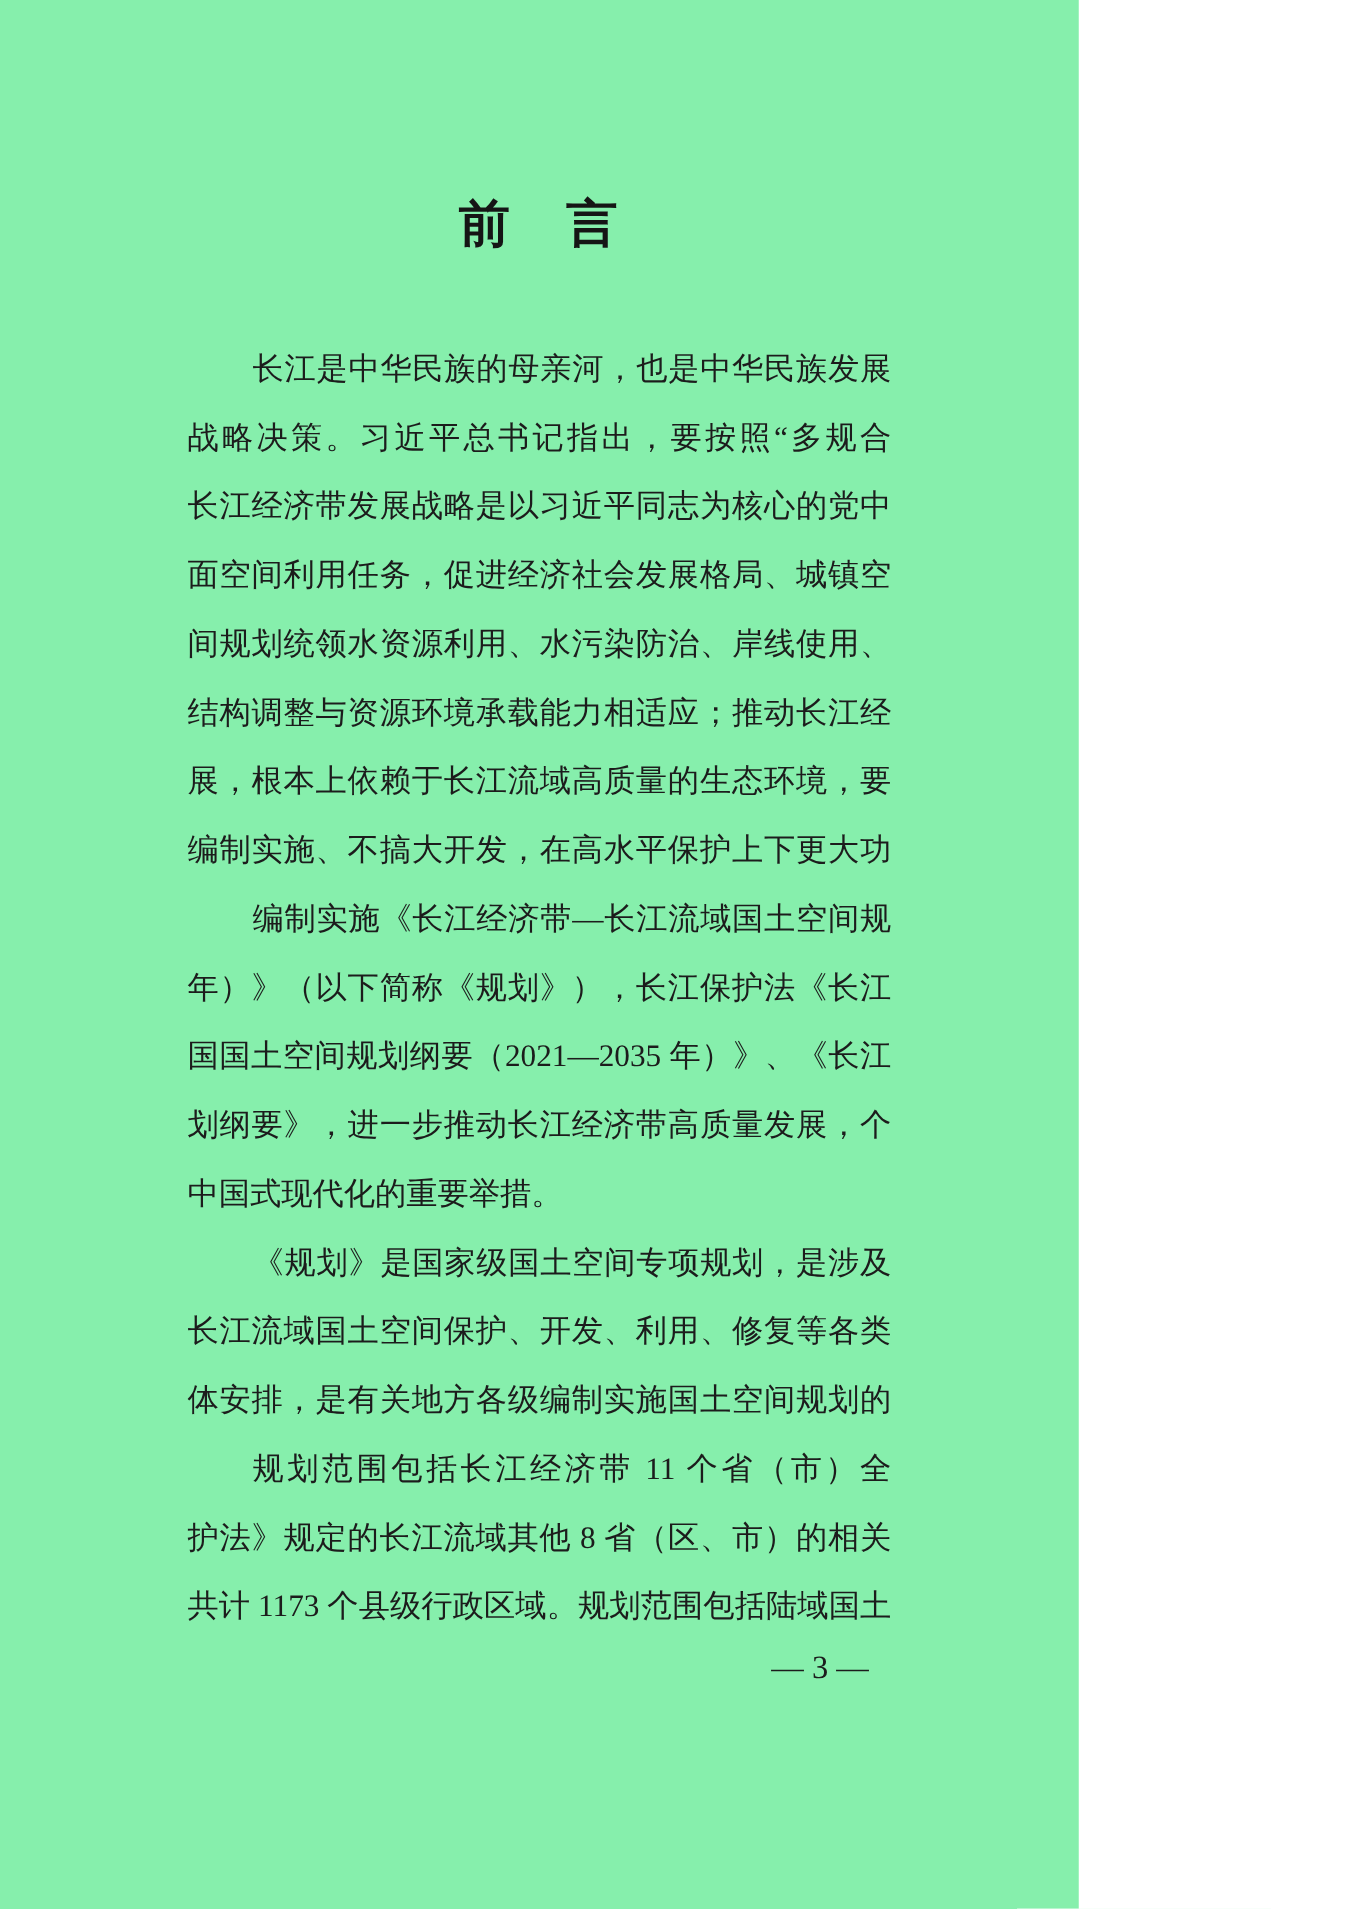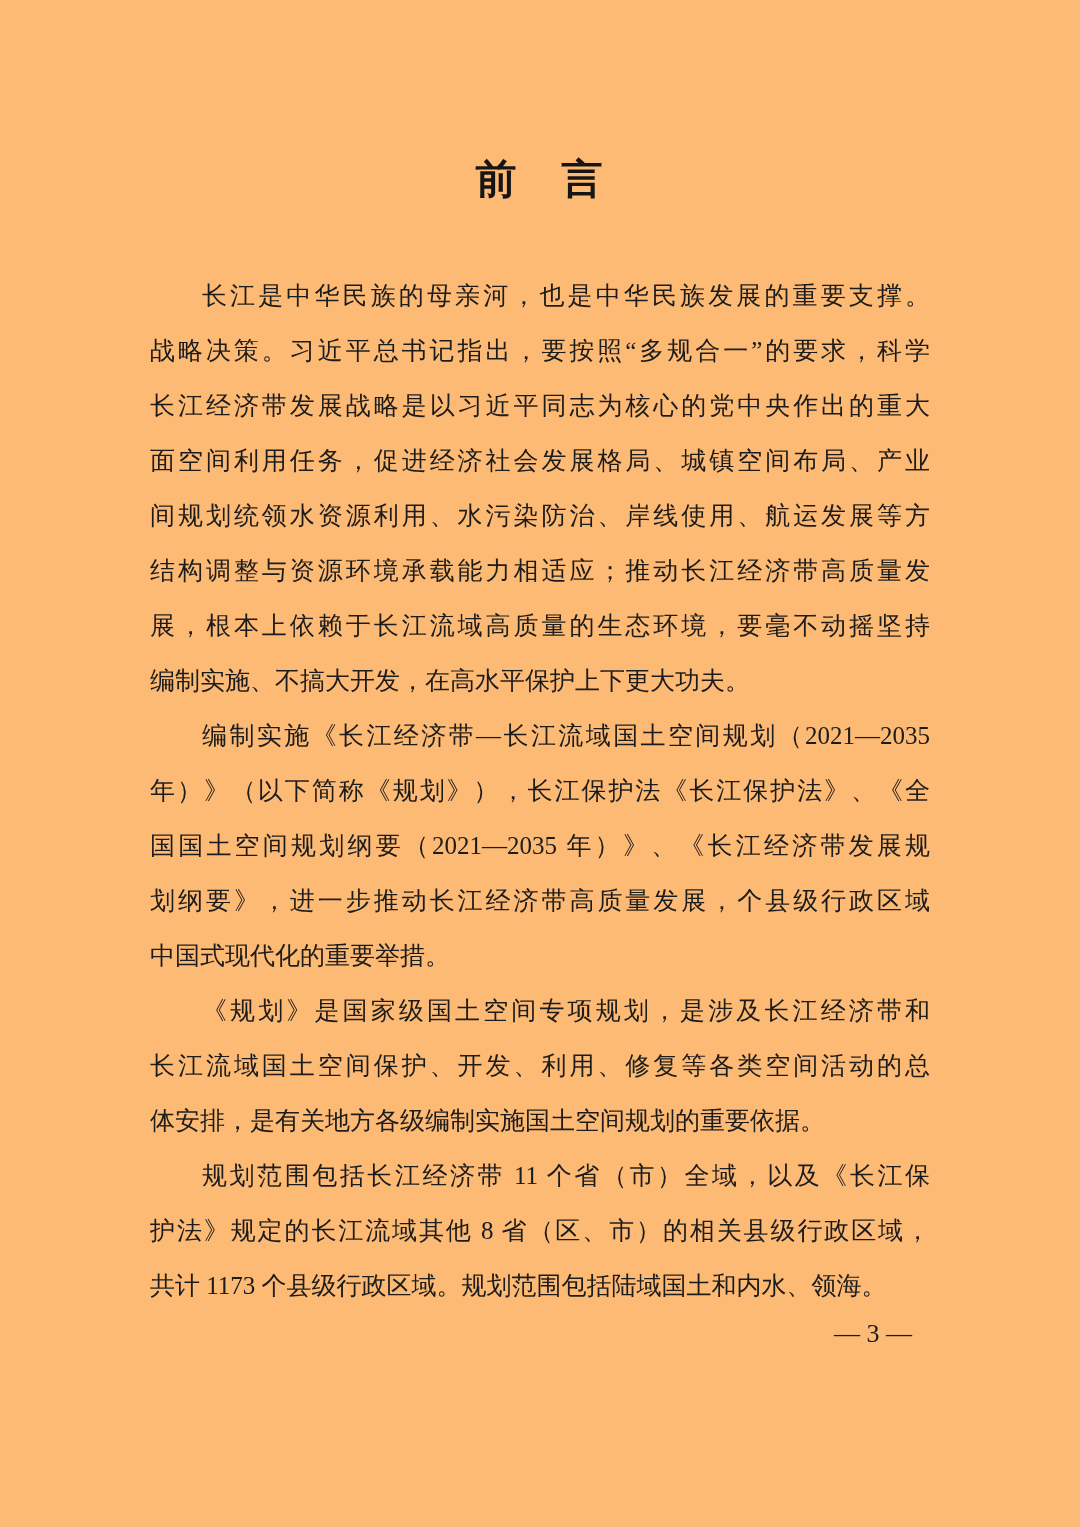--- a/index.html
+++ b/index.html
@@ -9,9 +9,9 @@
   }
   .page {
     position: relative;
-    width: 1080px;
+    width: 863px;
     height: 1527px;
-    background: #fdba74;
+    background: #86efac;
     box-sizing: border-box;
     padding: 150px 150px 0 150px;
     font-family: "Liberation Serif", "DejaVu Serif", serif;

